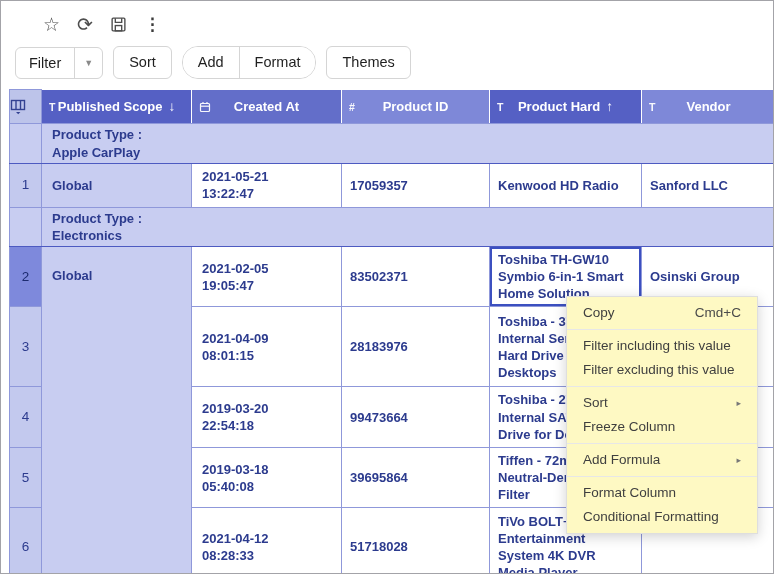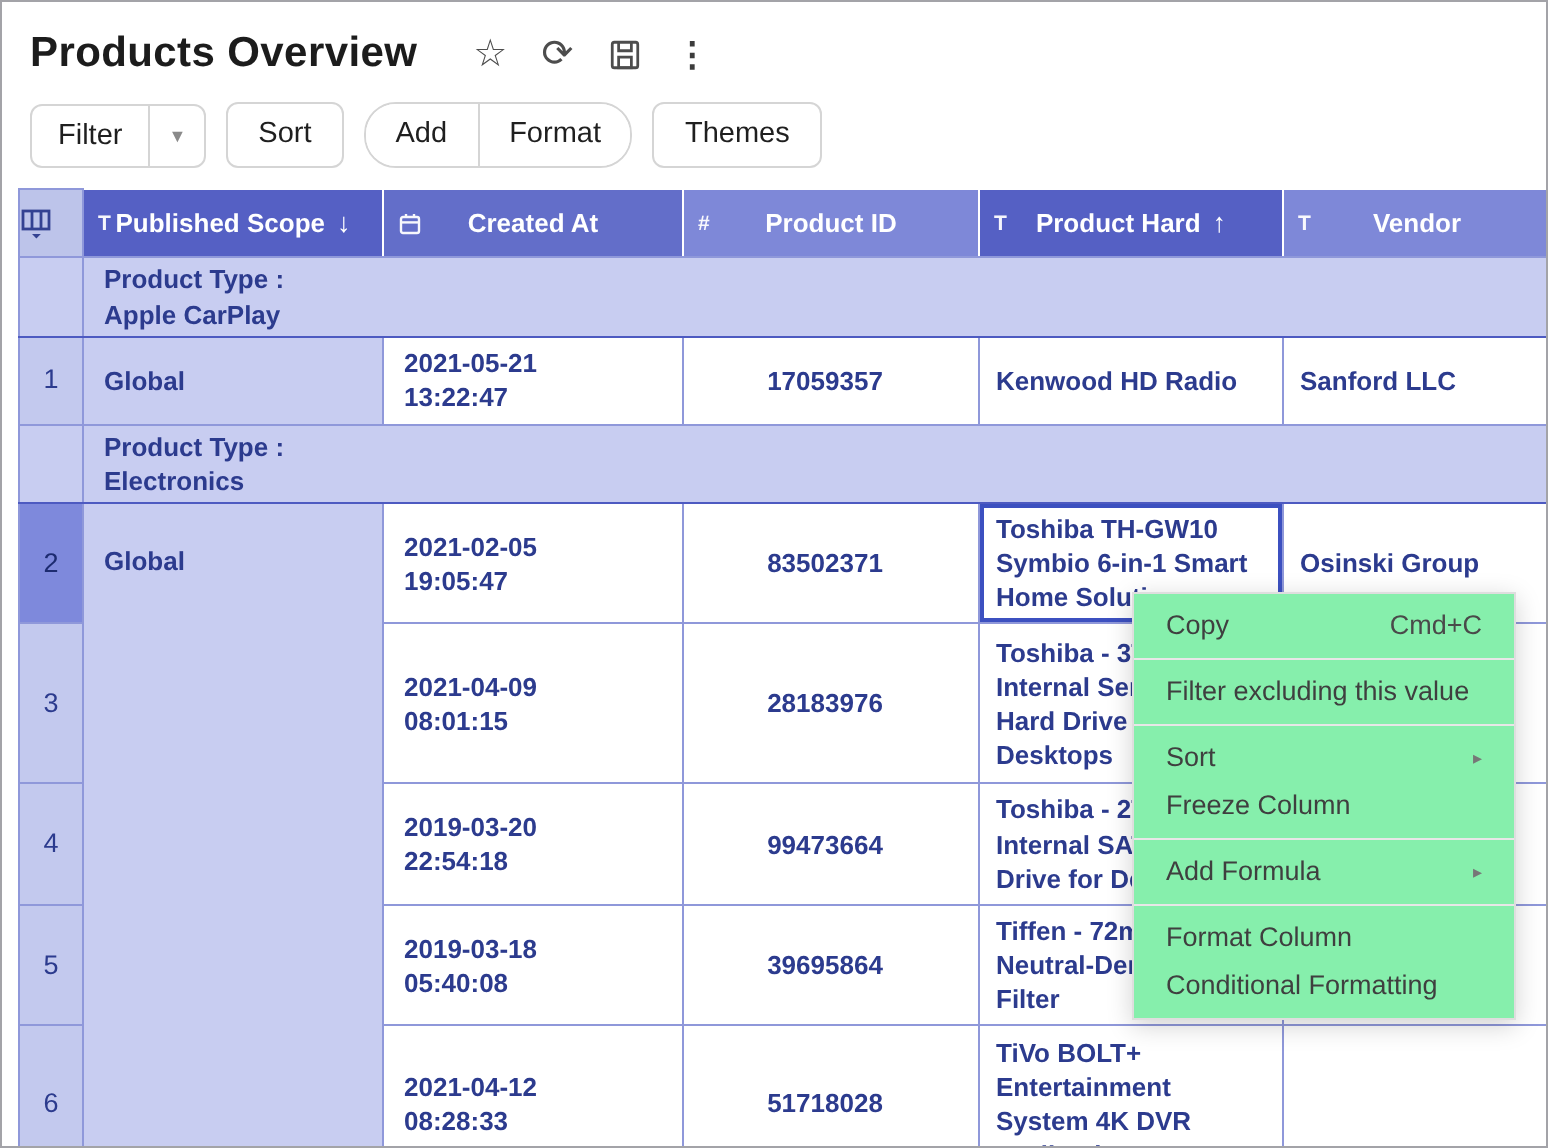--- a/index.html
+++ b/index.html
@@ -84,7 +84,6 @@
 <div class="screen">
 
   <div class="titlebar">
-    <div class="page-title">Products Overview</div>
     <div class="title-icons">
       <span class="ticon">☆</span>
       <span class="ticon">⟳</span>

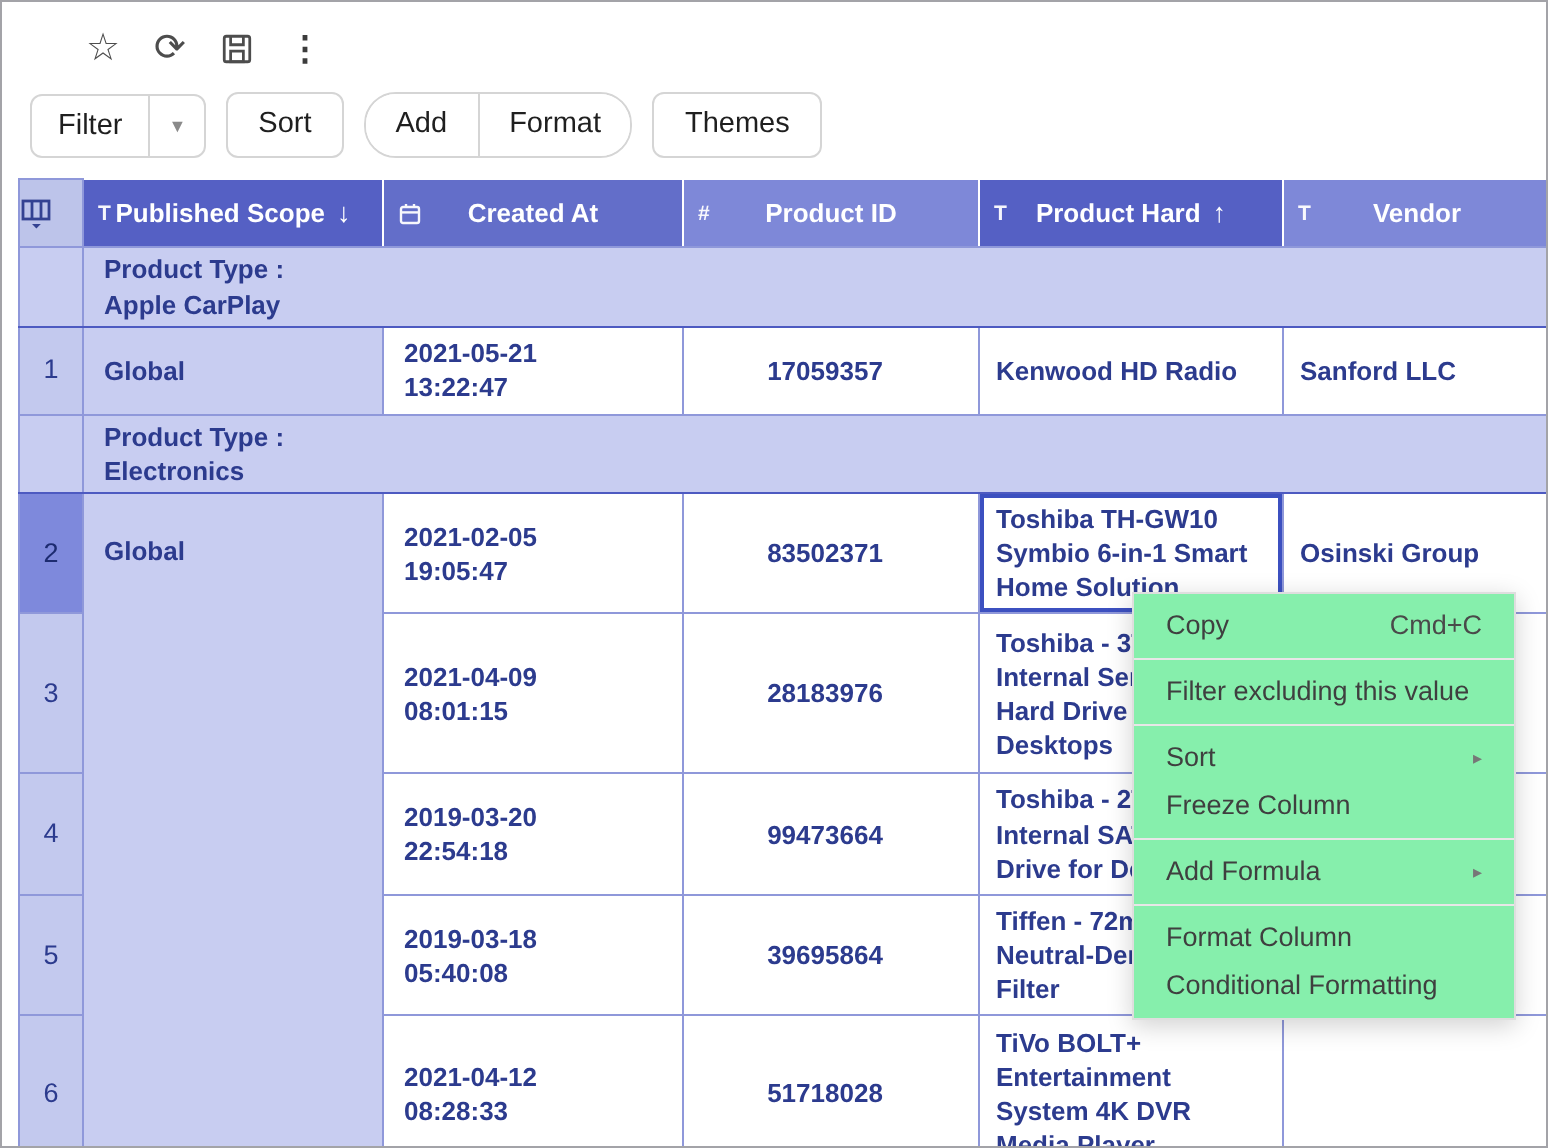--- a/index.html
+++ b/index.html
@@ -62,7 +62,7 @@
   td.scopecell{background:var(--lavender); padding:4px 10px; font-weight:700;}
   td.scopecell.merged{vertical-align:top; padding-top:20px;}
   td.datecell{padding:4px 10px; background:#fff;}
-  td.idcell{padding:4px 14px 4px 8px; text-align:center; background:#fff;}
+  td.idcell{padding:4px 14px 4px 8px; text-align:left; background:#fff;}
   td.namecell{padding:4px 8px; background:#fff;}
   td.vendorcell{padding:4px 8px; background:#fff;}
   td.cell-selected{box-shadow:inset 0 0 0 2px var(--sel-border);}

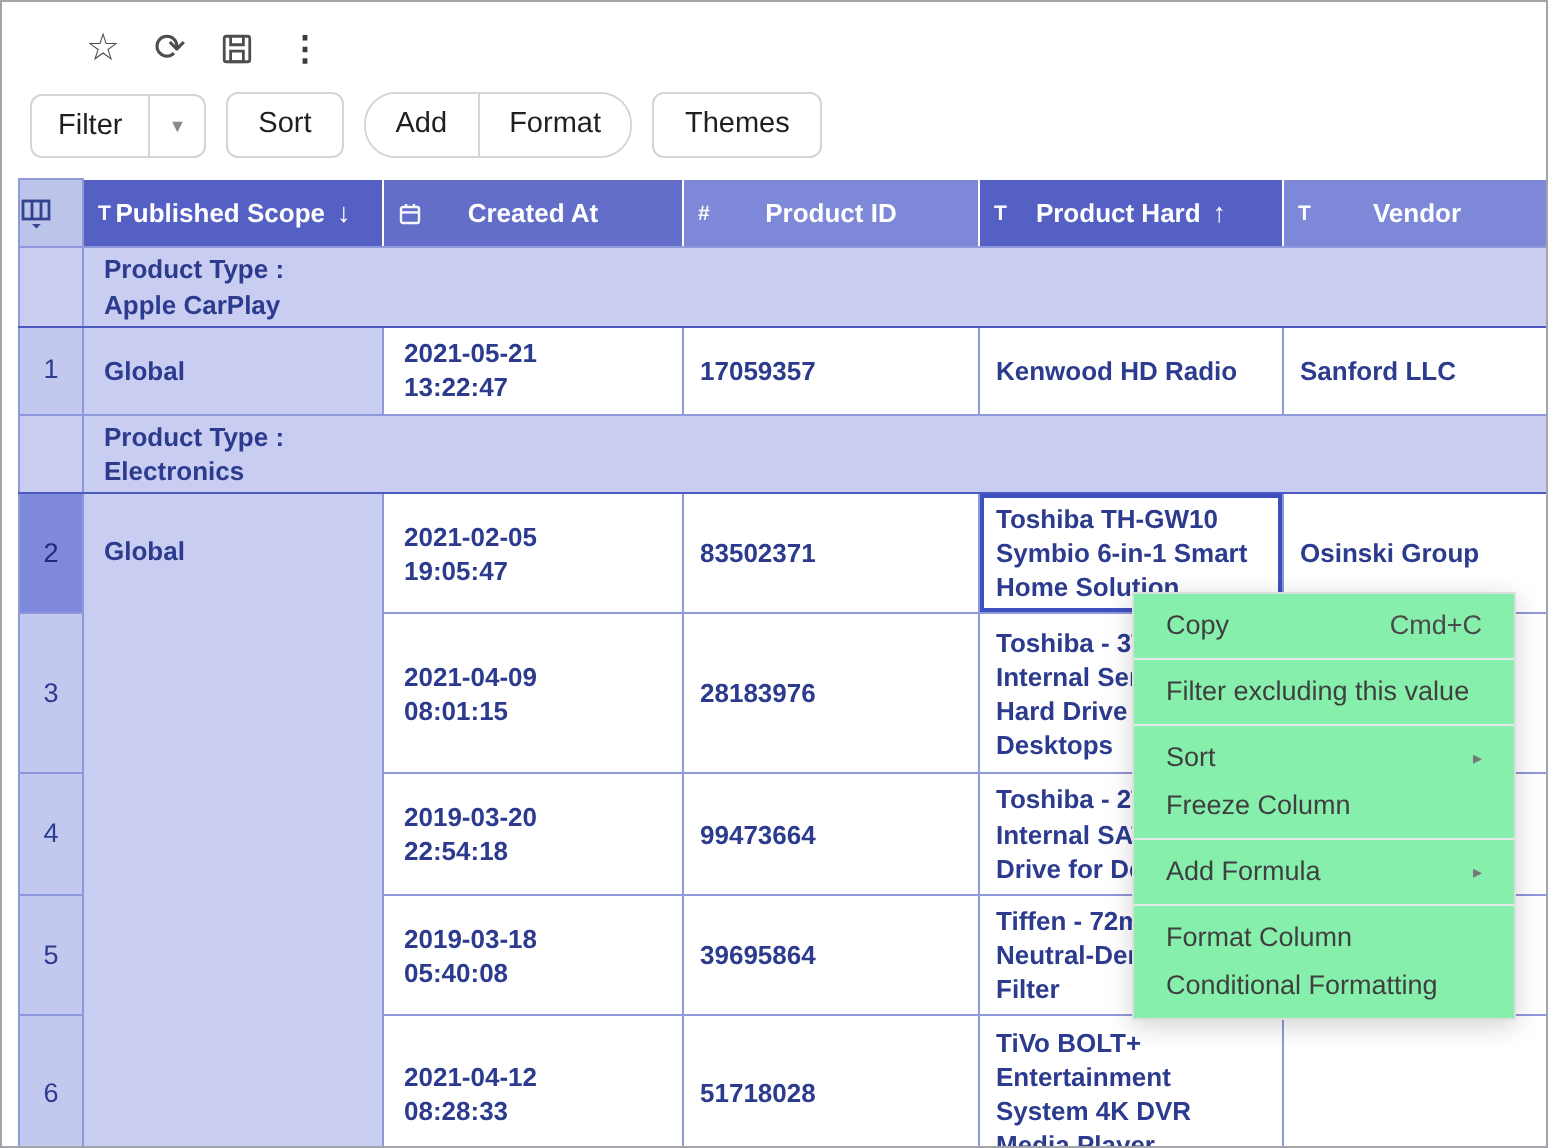--- a/index.html
+++ b/index.html
@@ -69,7 +69,7 @@
   tr.r1{height:44px;} tr.r2{height:57px;} tr.r3{height:80px;} tr.r4{height:53px;} tr.r5{height:54px;} tr.r6{height:78px;}
   
   .ctx-menu{
-    position:absolute; left:565px; top:295px; width:192px; background:#86efac;
+    position:absolute; left:565px; top:295px; width:192px; background:#fef9c3;
     border:1px solid var(--menu-border); box-shadow:0 3px 12px rgba(0,0,0,.18);
     padding:4px 0; z-index:20; font-size:13.5px; color:var(--menu-text);
   }

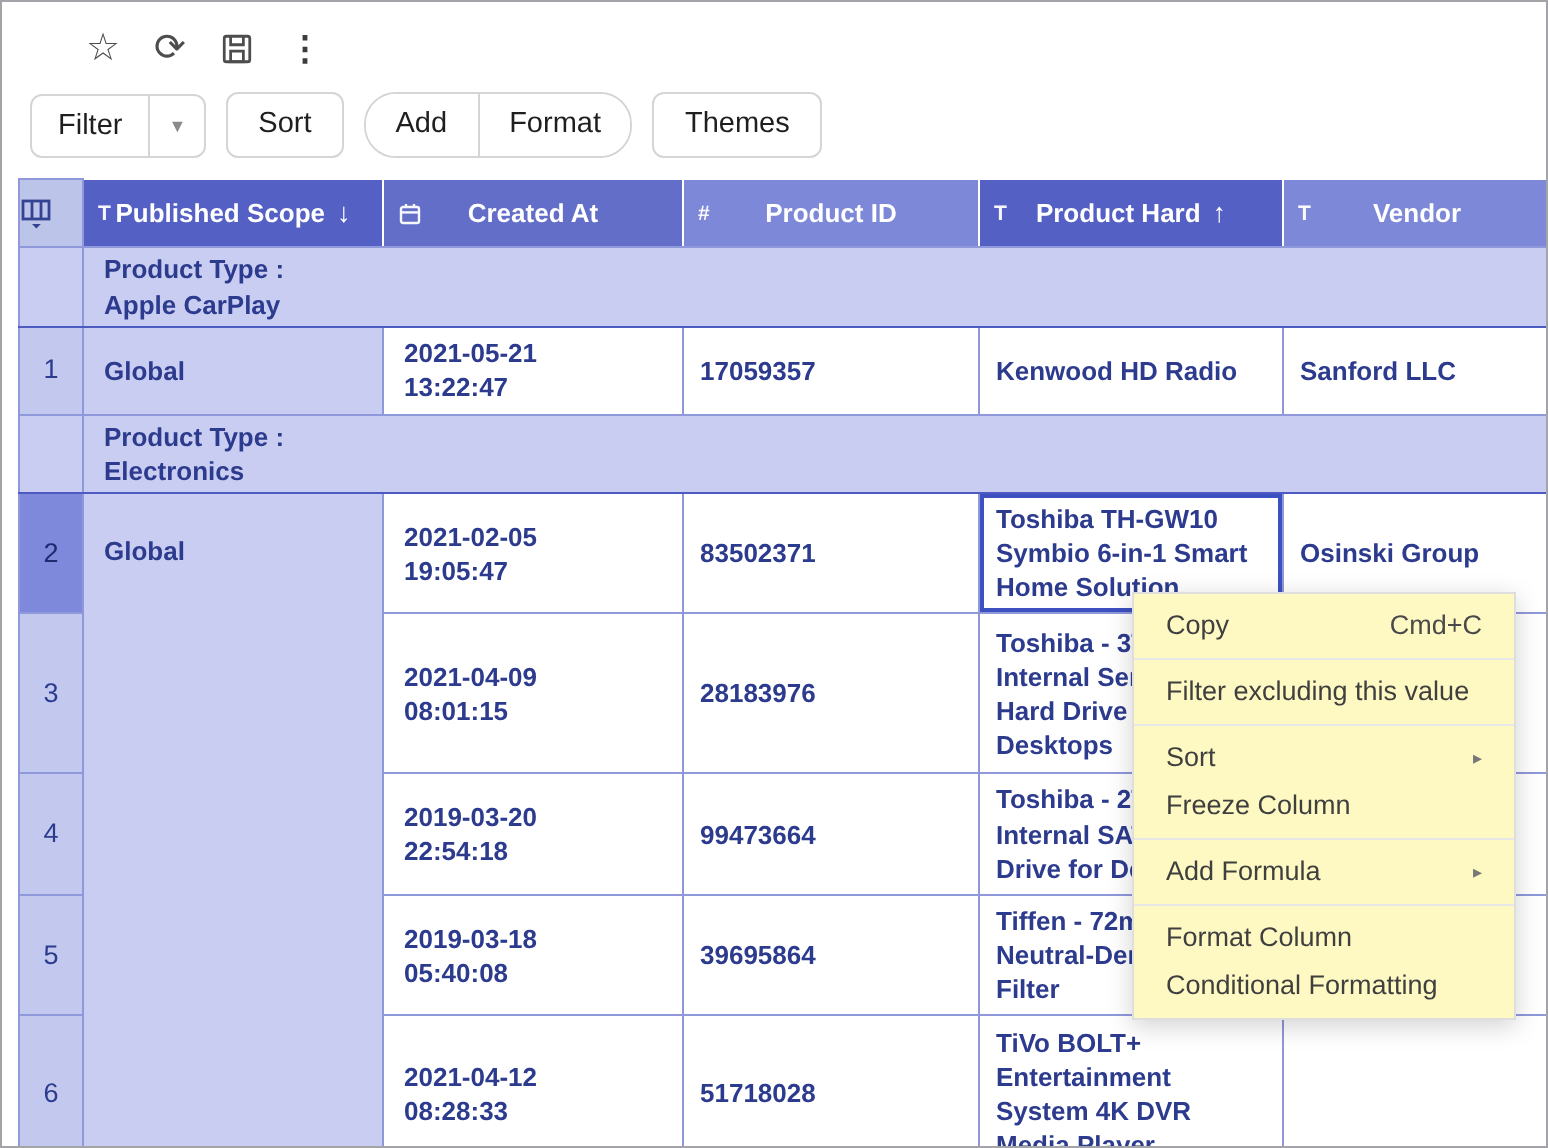--- a/index.html
+++ b/index.html
@@ -260,6 +260,9 @@
     </div>
     <div class="menu-sep"></div>
     <div class="menu-item">
+      <span>Filter including this value</span>
+    </div>
+    <div class="menu-item">
       <span>Filter excluding this value</span>
     </div>
     <div class="menu-sep"></div>

